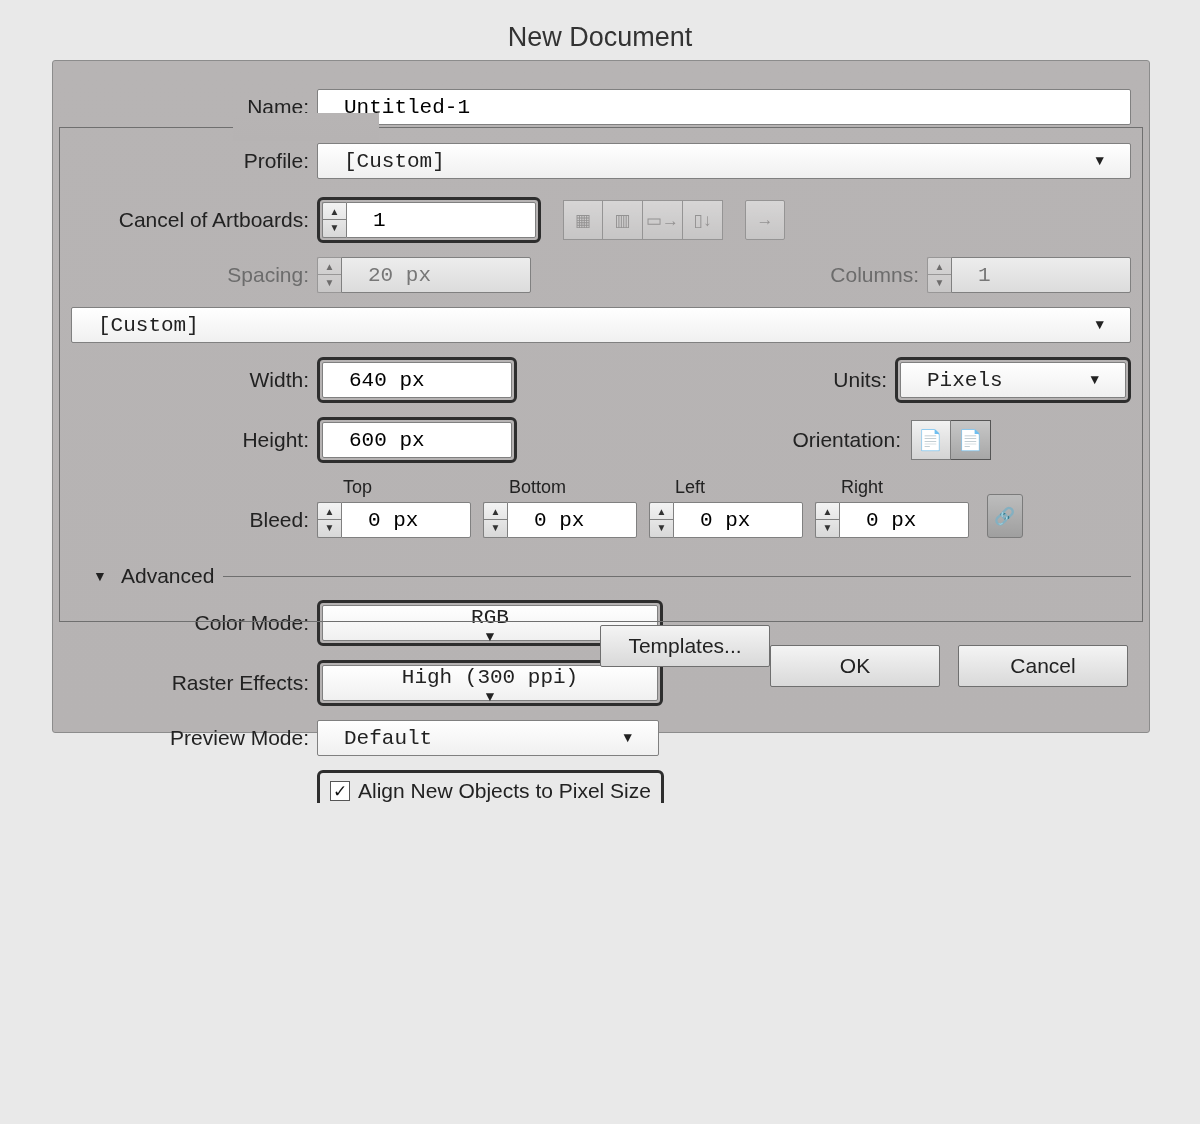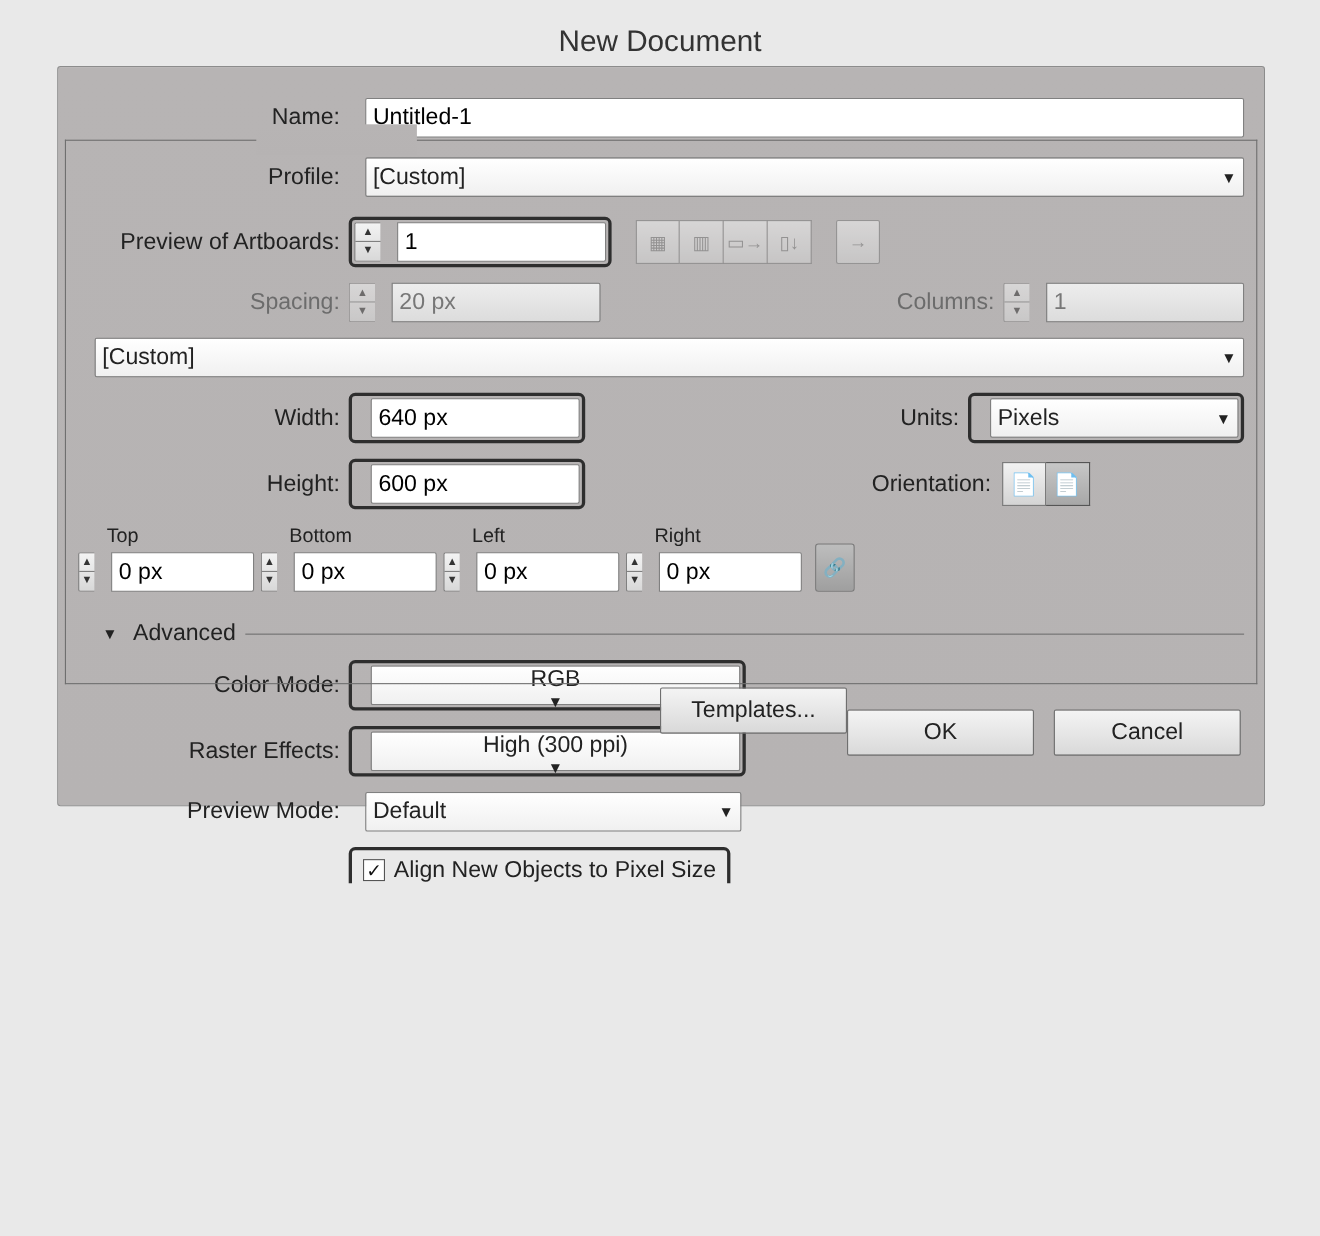--- a/index.html
+++ b/index.html
@@ -23,8 +23,8 @@
     .input, .select {
       height:36px; background:linear-gradient(#ffffff,#f0f0f0);
       border:1px solid #808080; border-radius:2px;
-      padding:0 6px; font-size:21px; font-family:Liberation Sans, sans-serif;
-      display:flex; align-items:center; outline:none;margin-left:15px;
+      padding:0 26px; font-size:21px; font-family:Liberation Mono, monospace;
+      display:flex; align-items:center; outline:none;
     }
     .input { background:#fff;}
     .select { justify-content:space-between; cursor:pointer;}

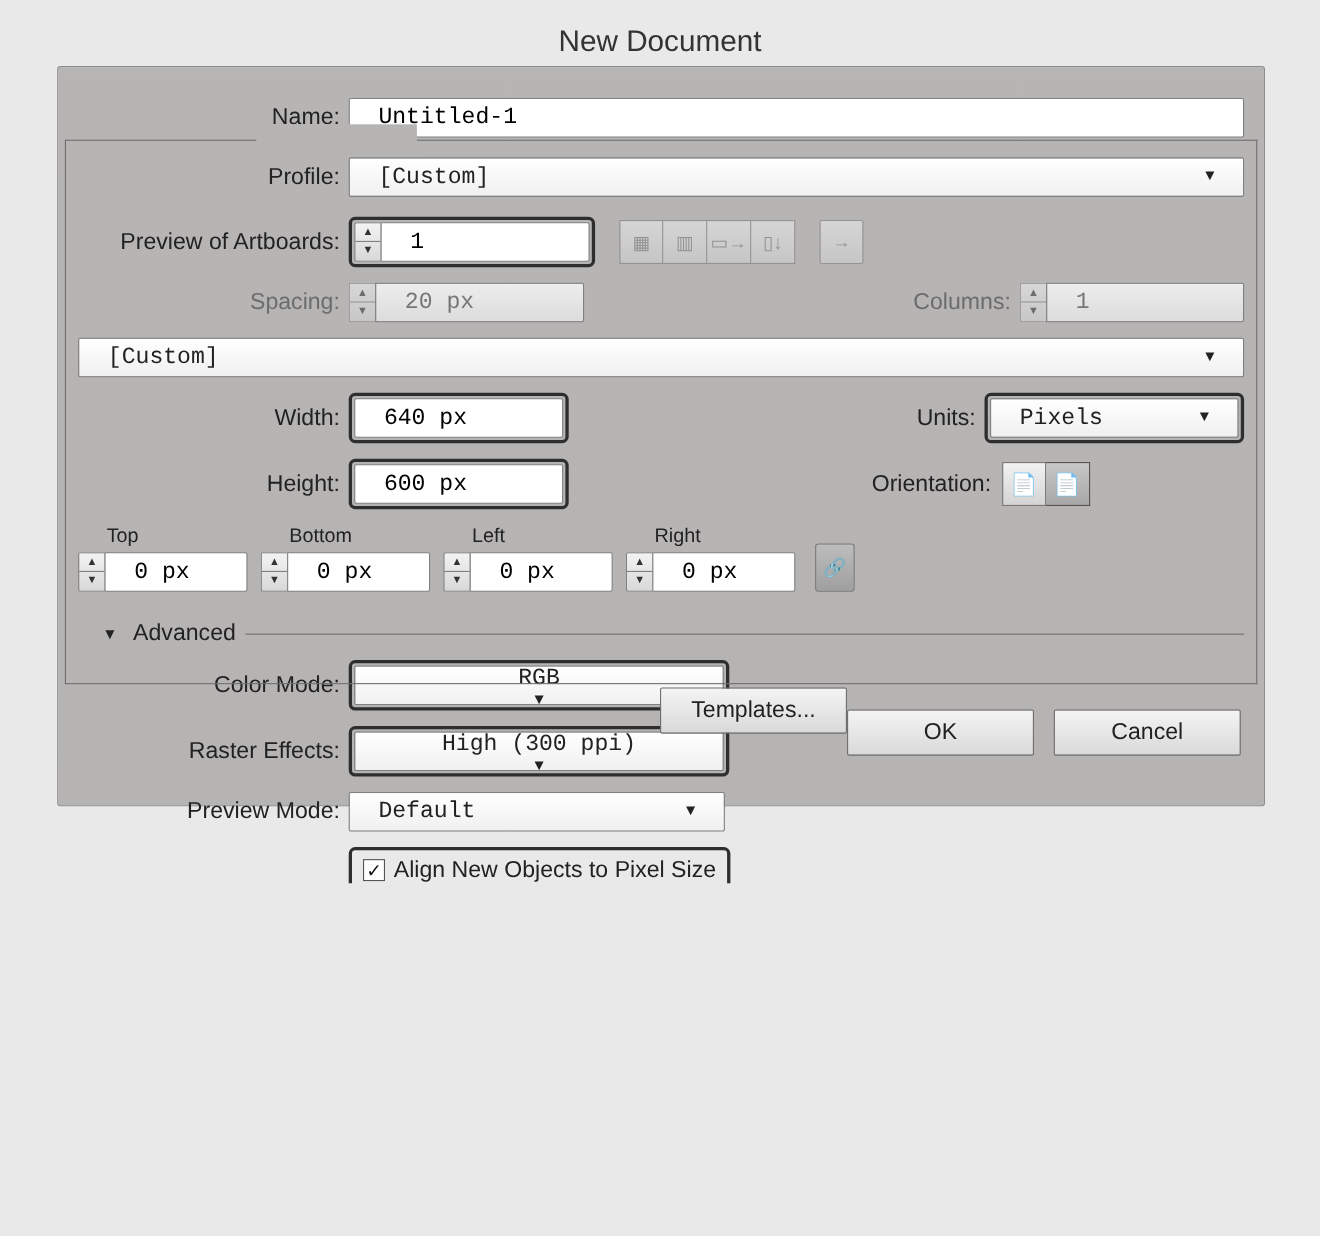--- a/index.html
+++ b/index.html
@@ -92,7 +92,7 @@
     </div>
 
     <div class="row" style="margin-top:18px;">
-      <div class="lbl">Preview of Artboards:</div>
+      <div class="lbl">Cancel of Artboards:</div>
       <div class="highlight-box">
         <div class="stepper">
           <div class="step-up">▲</div>

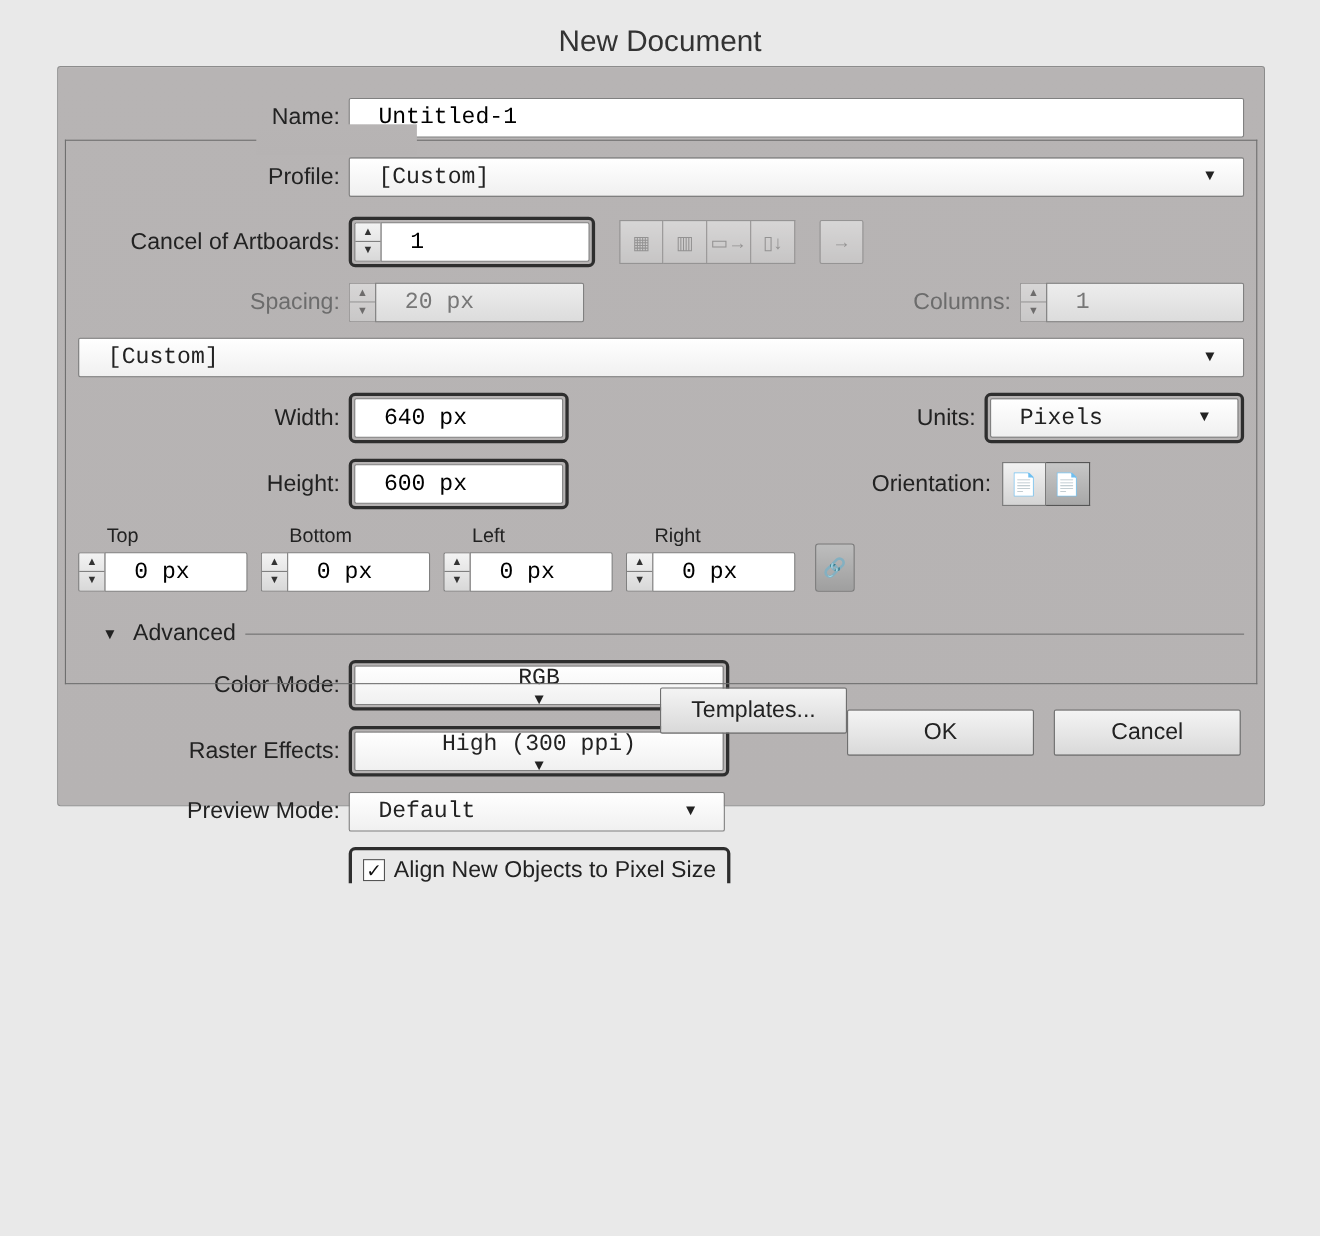--- a/index.html
+++ b/index.html
@@ -165,6 +165,7 @@
     </div>
 
     <div class="row" style="align-items:flex-end; margin-top:6px;">
+      <div class="lbl" style="padding-bottom:6px;">Bleed:</div>
       <div class="bleed-col">
         <div class="mini-lbl">Top</div>
         <div class="bleed-field">

